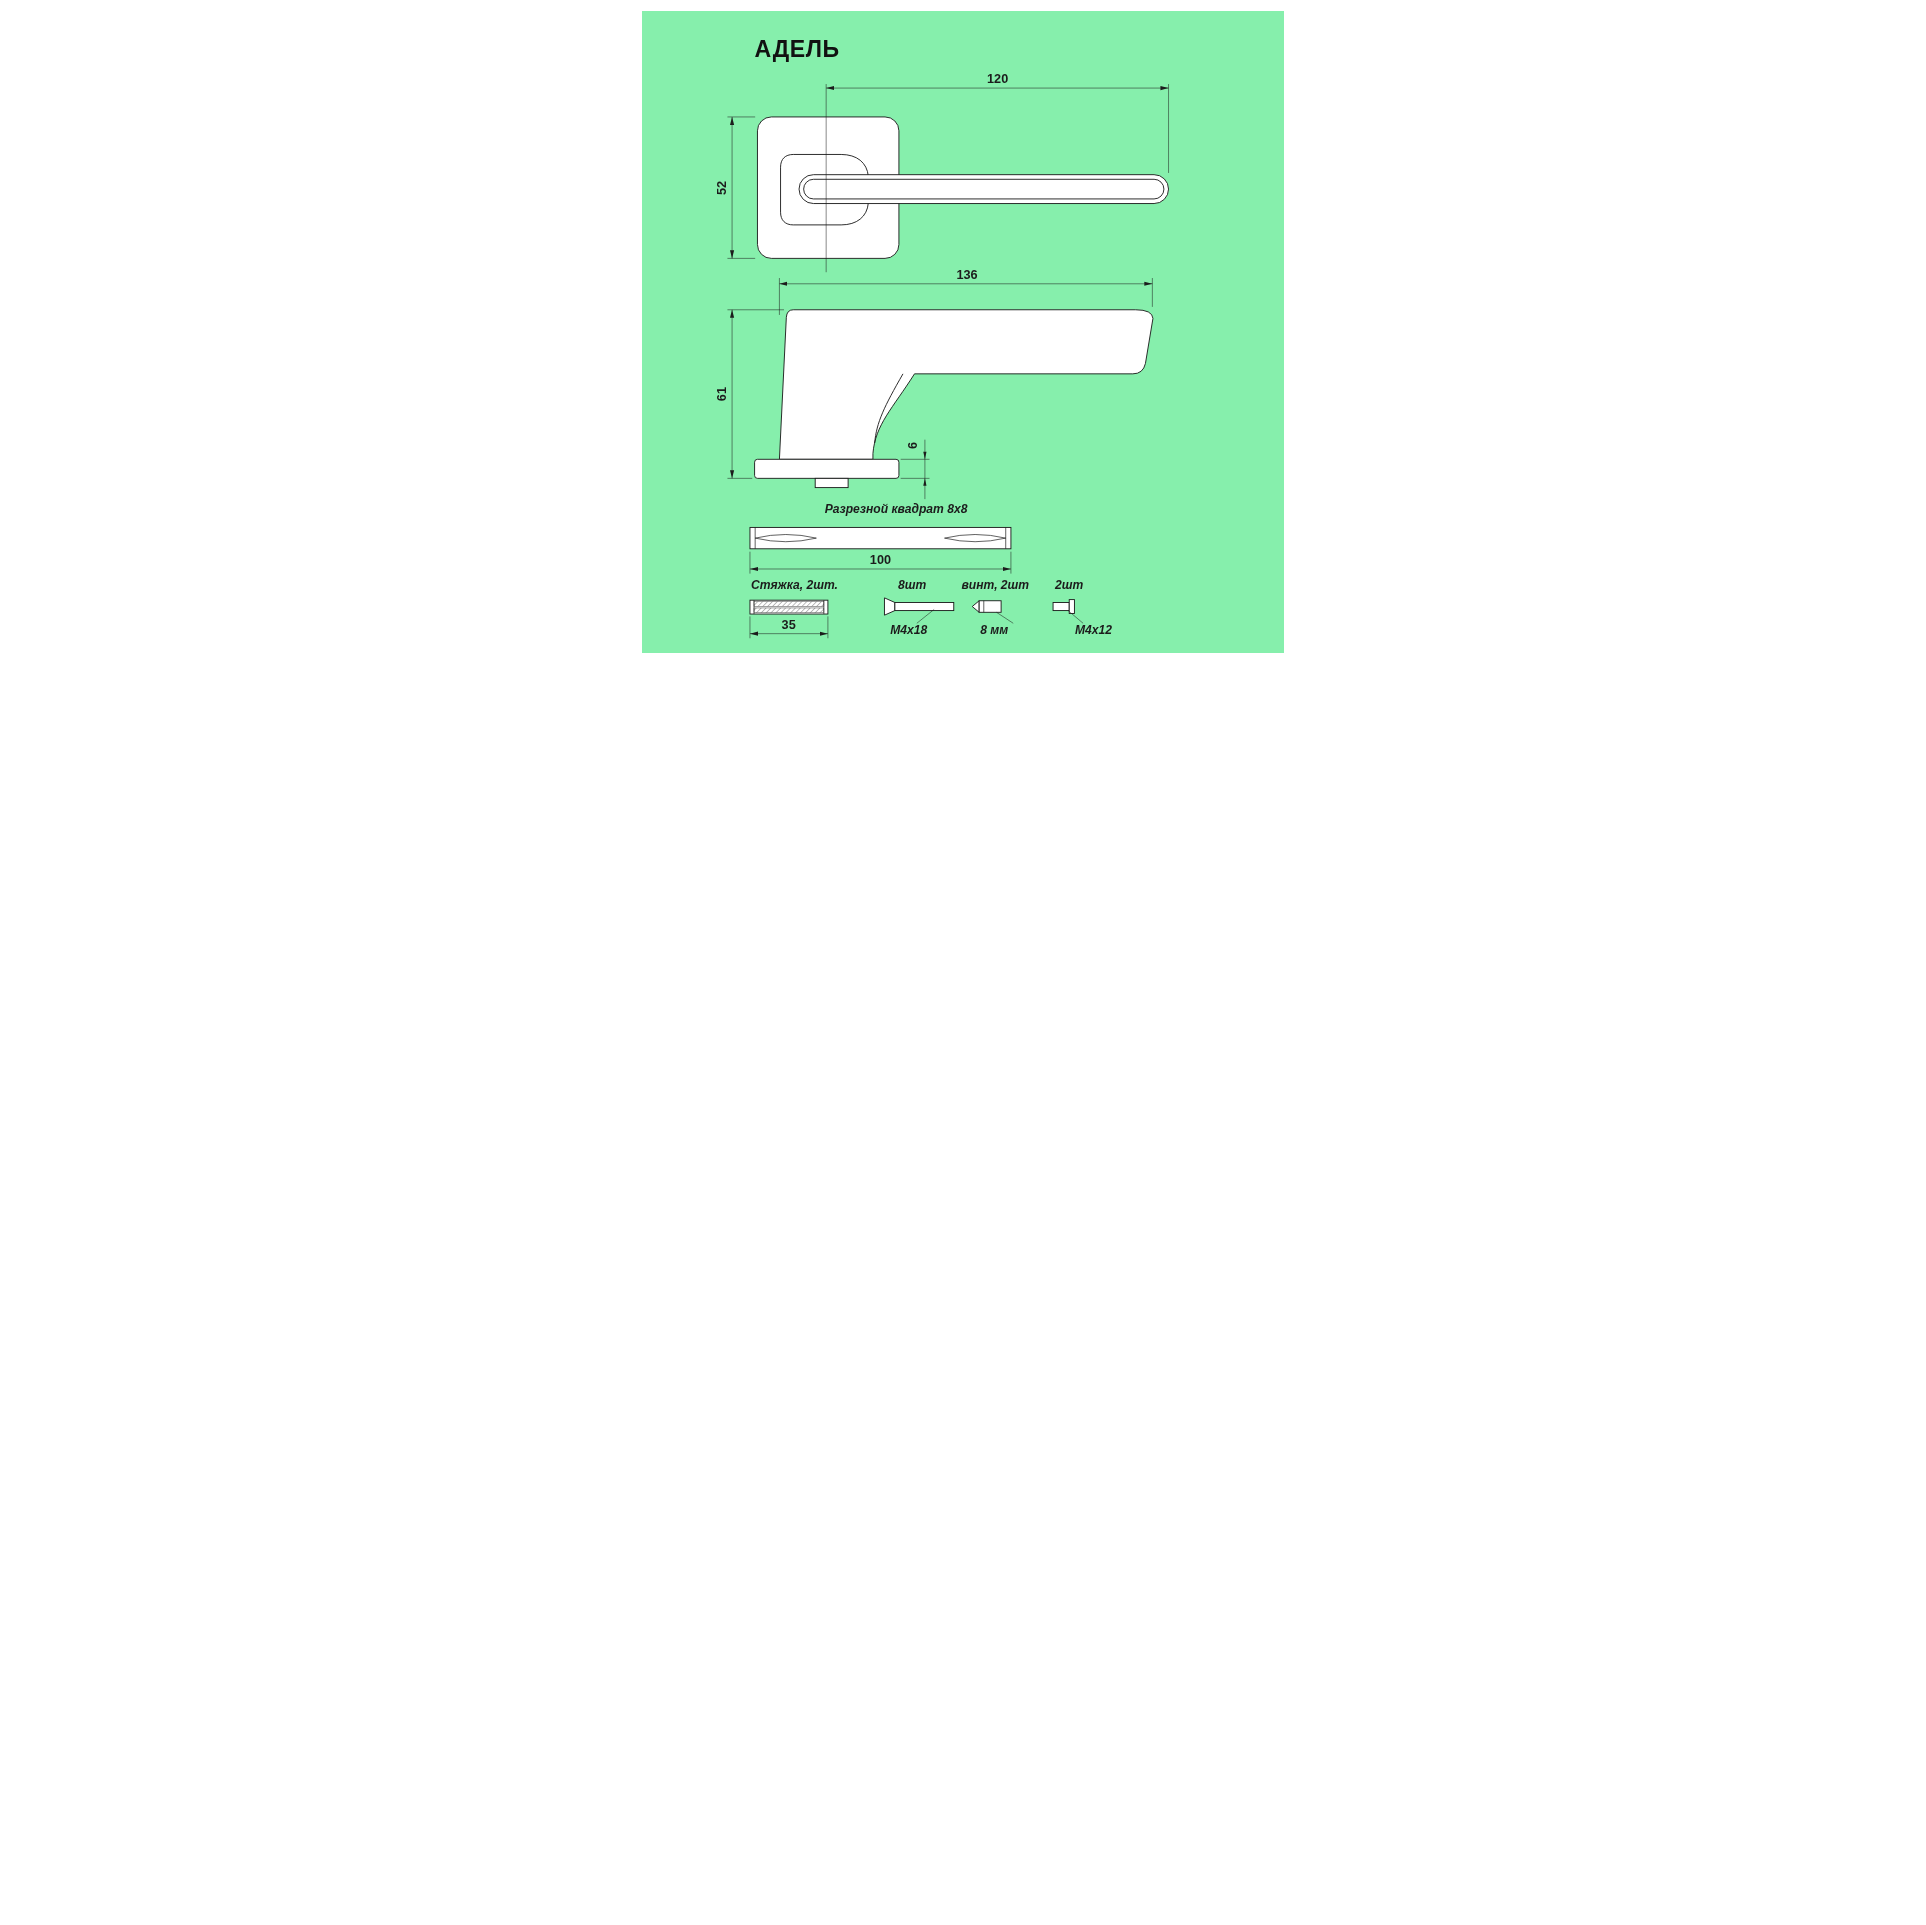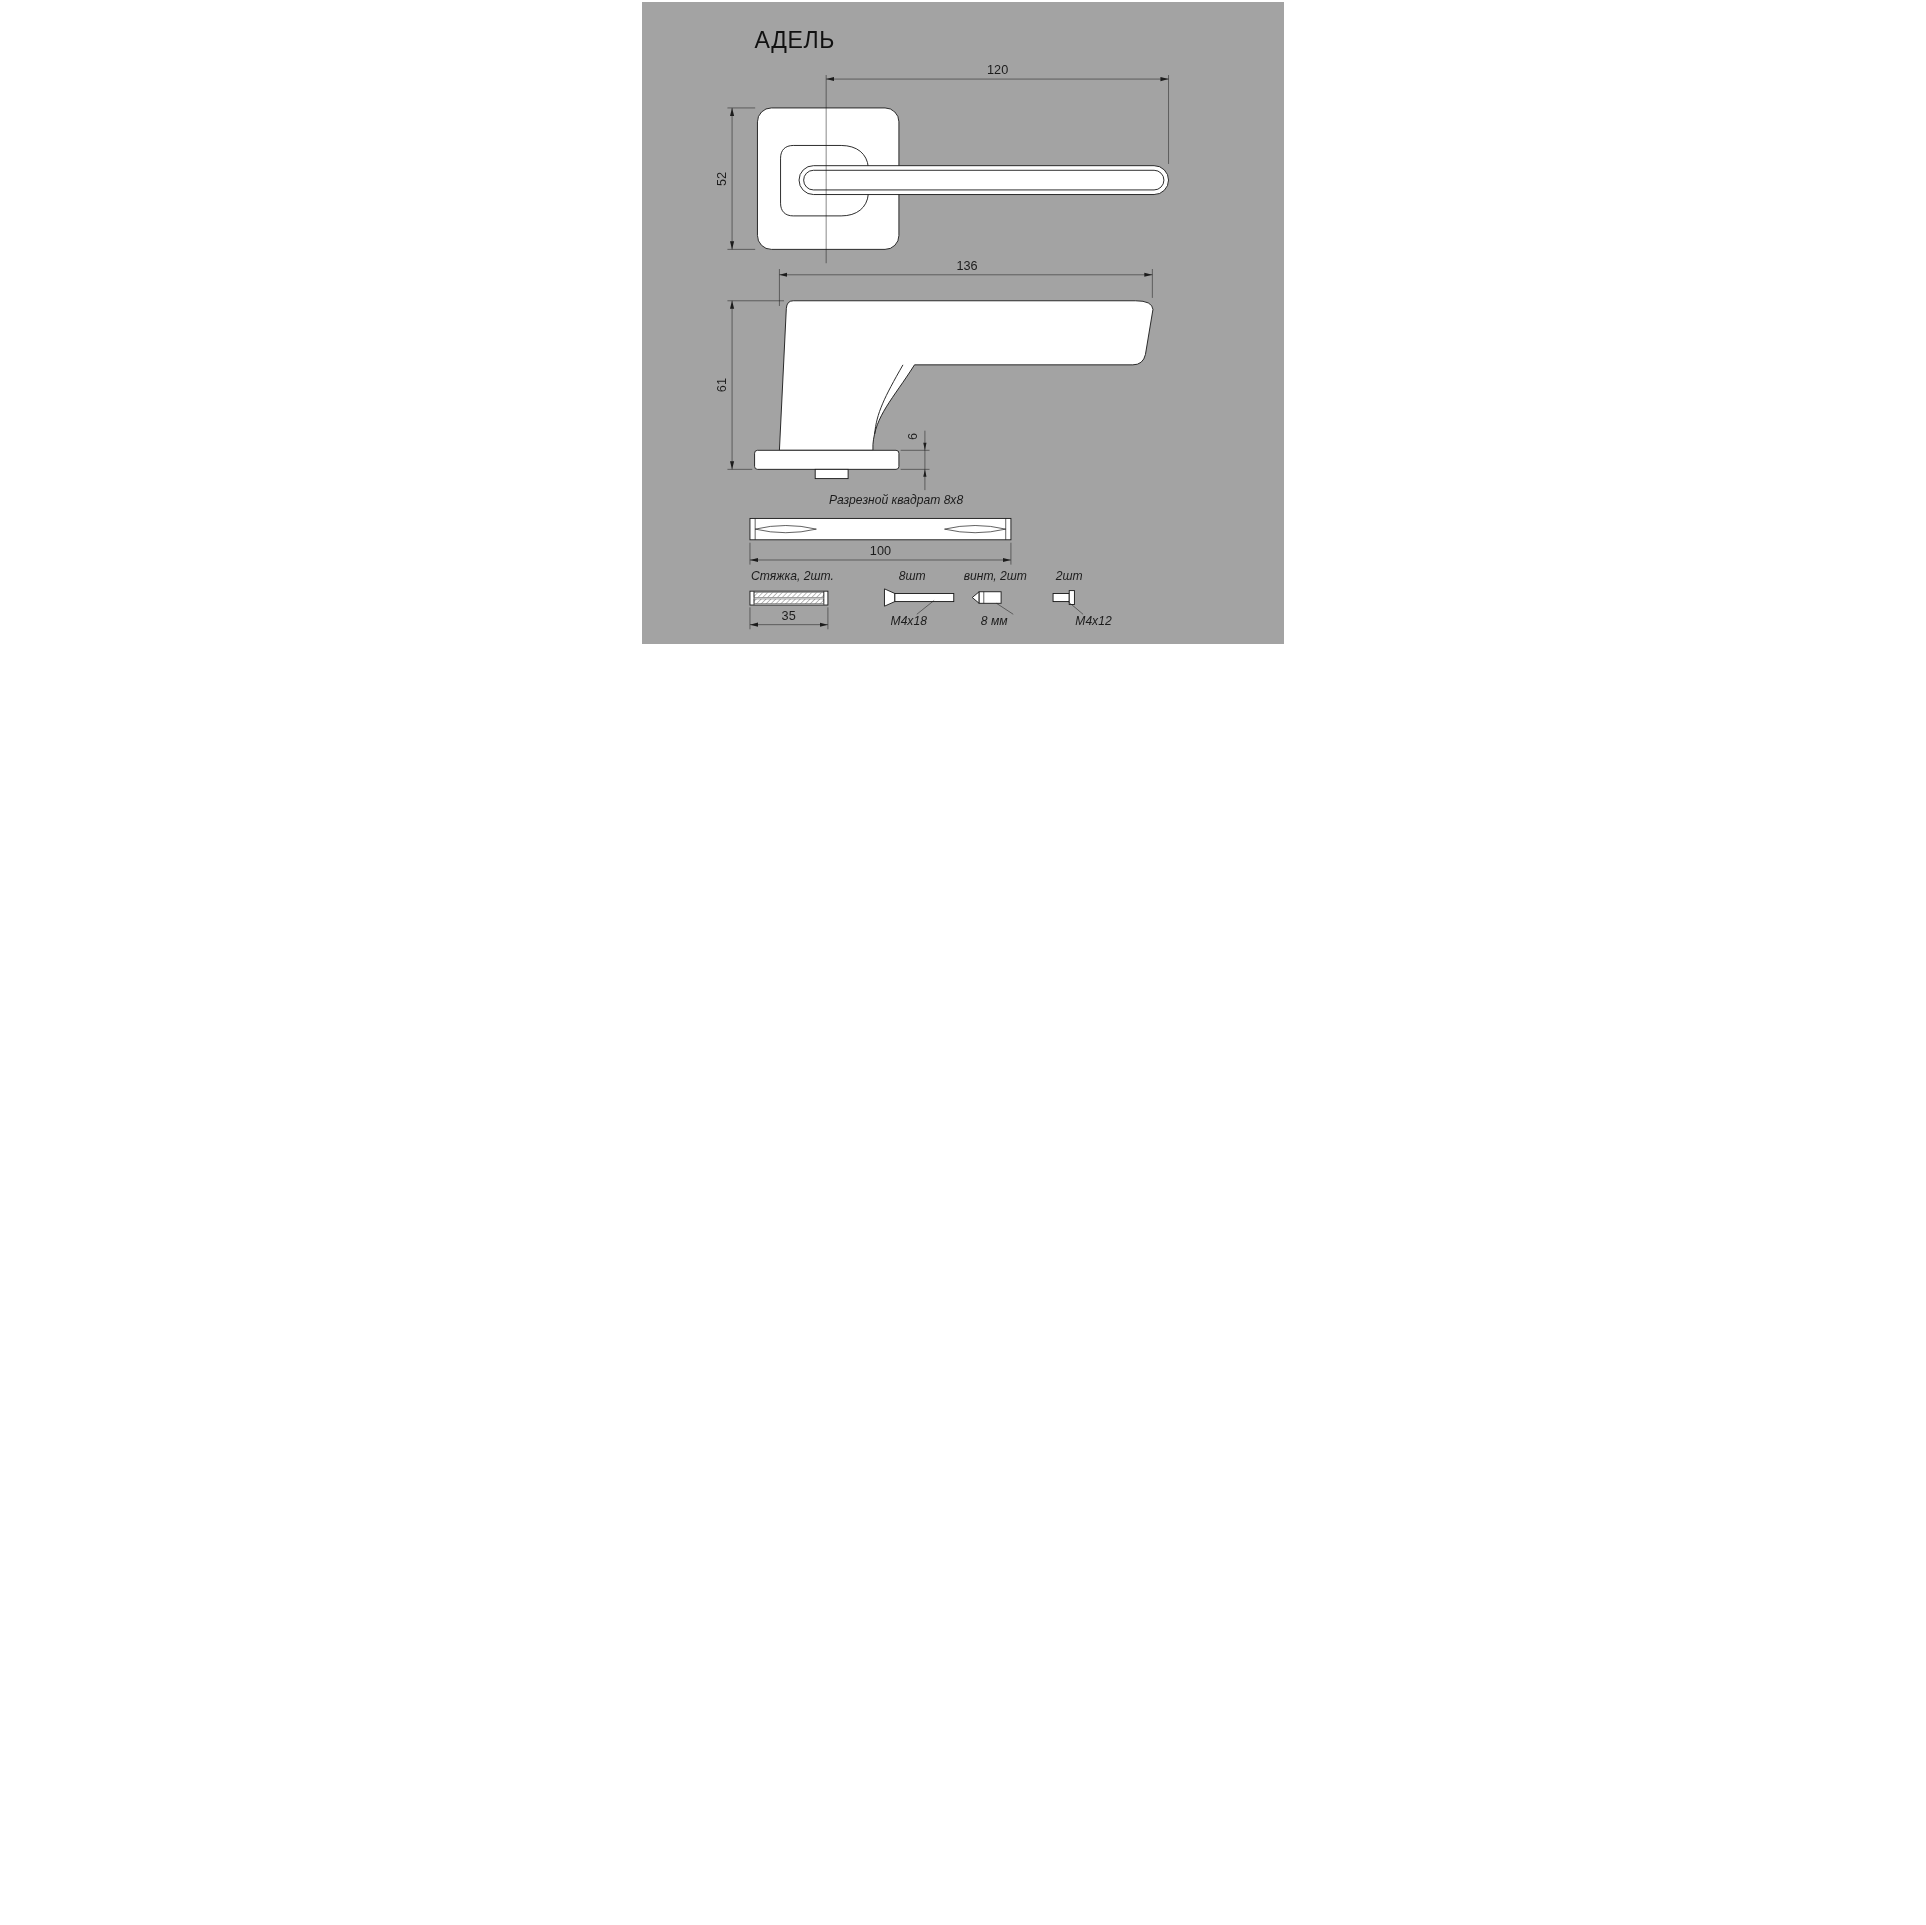--- a/index.html
+++ b/index.html
@@ -10,9 +10,10 @@
   .page {
     width: 642px;
     height: 642px;
-    margin: 2px auto;
-    background: #a3a3a3;
+    margin: 11px auto;
+    background: #86efac;
     position: relative;
+    font-weight: bold;
   }
   svg {
     display: block;

